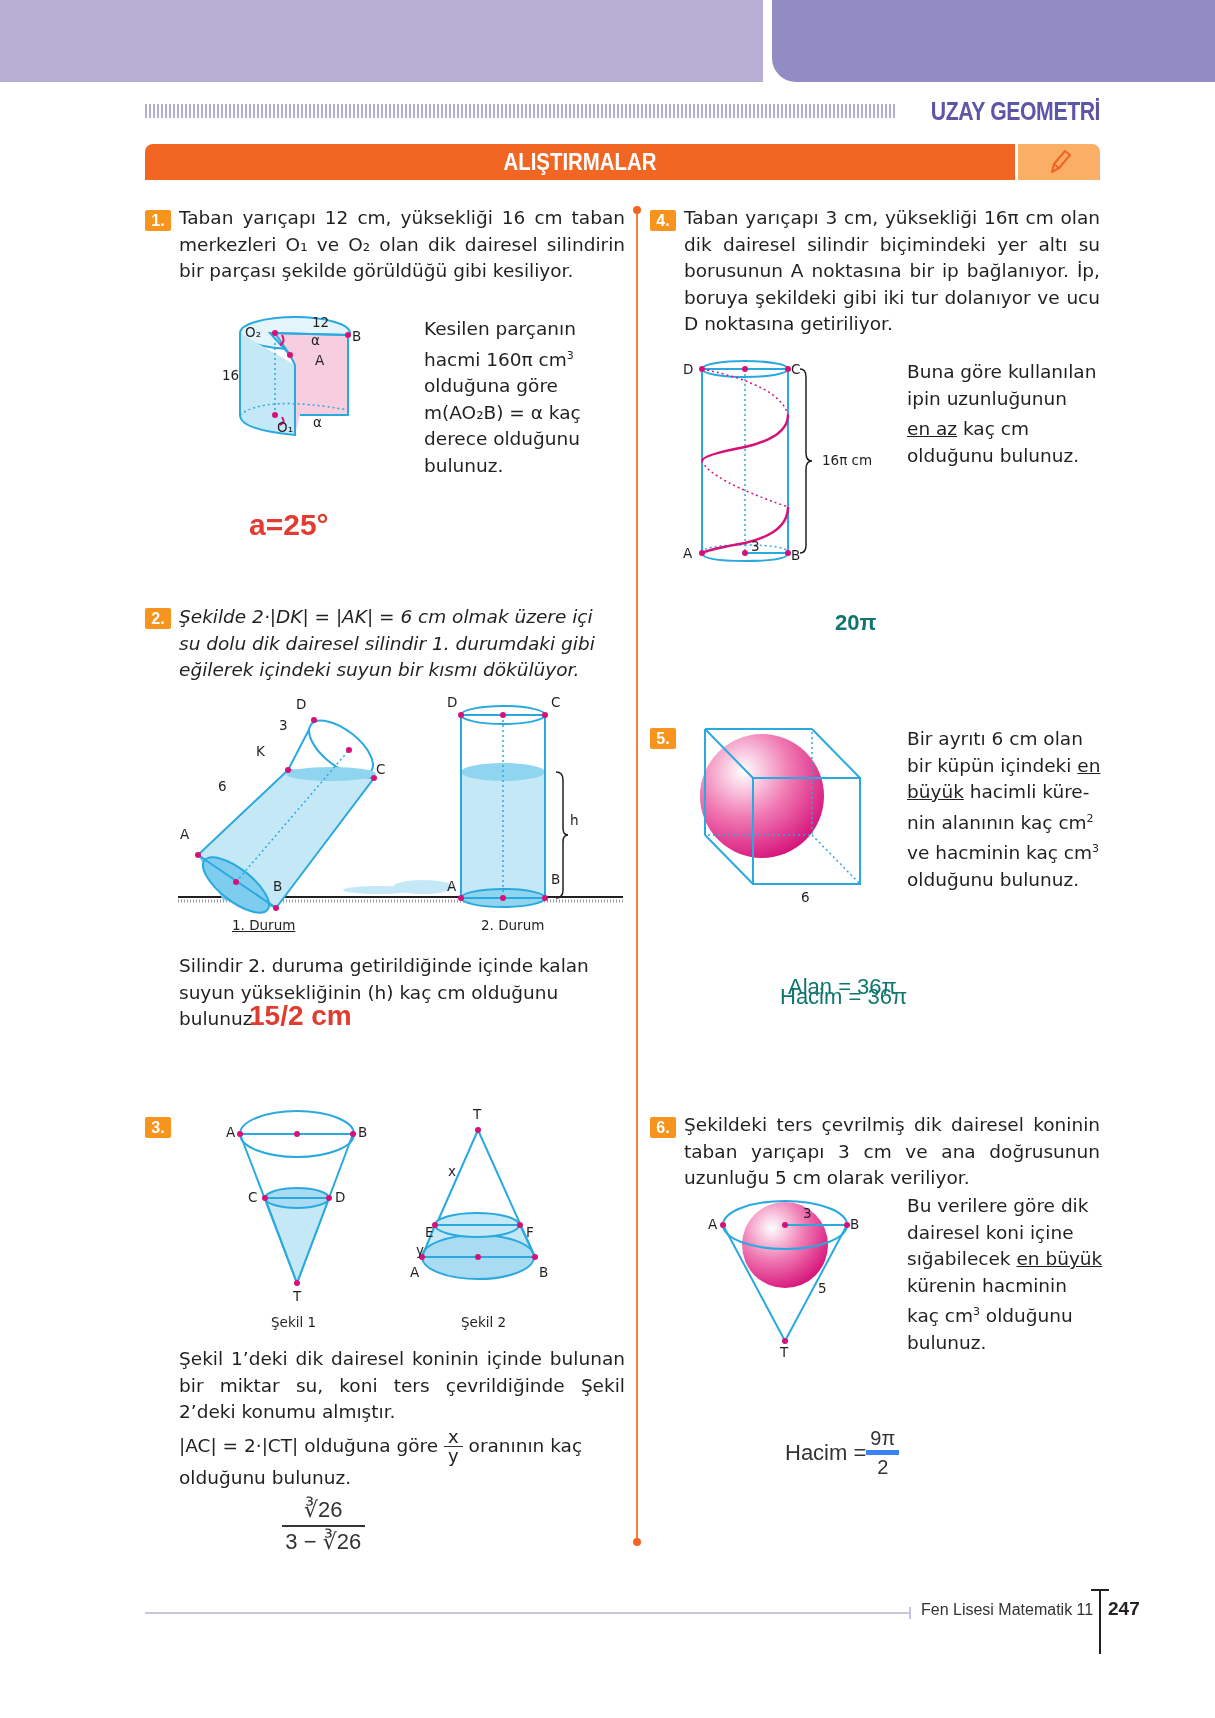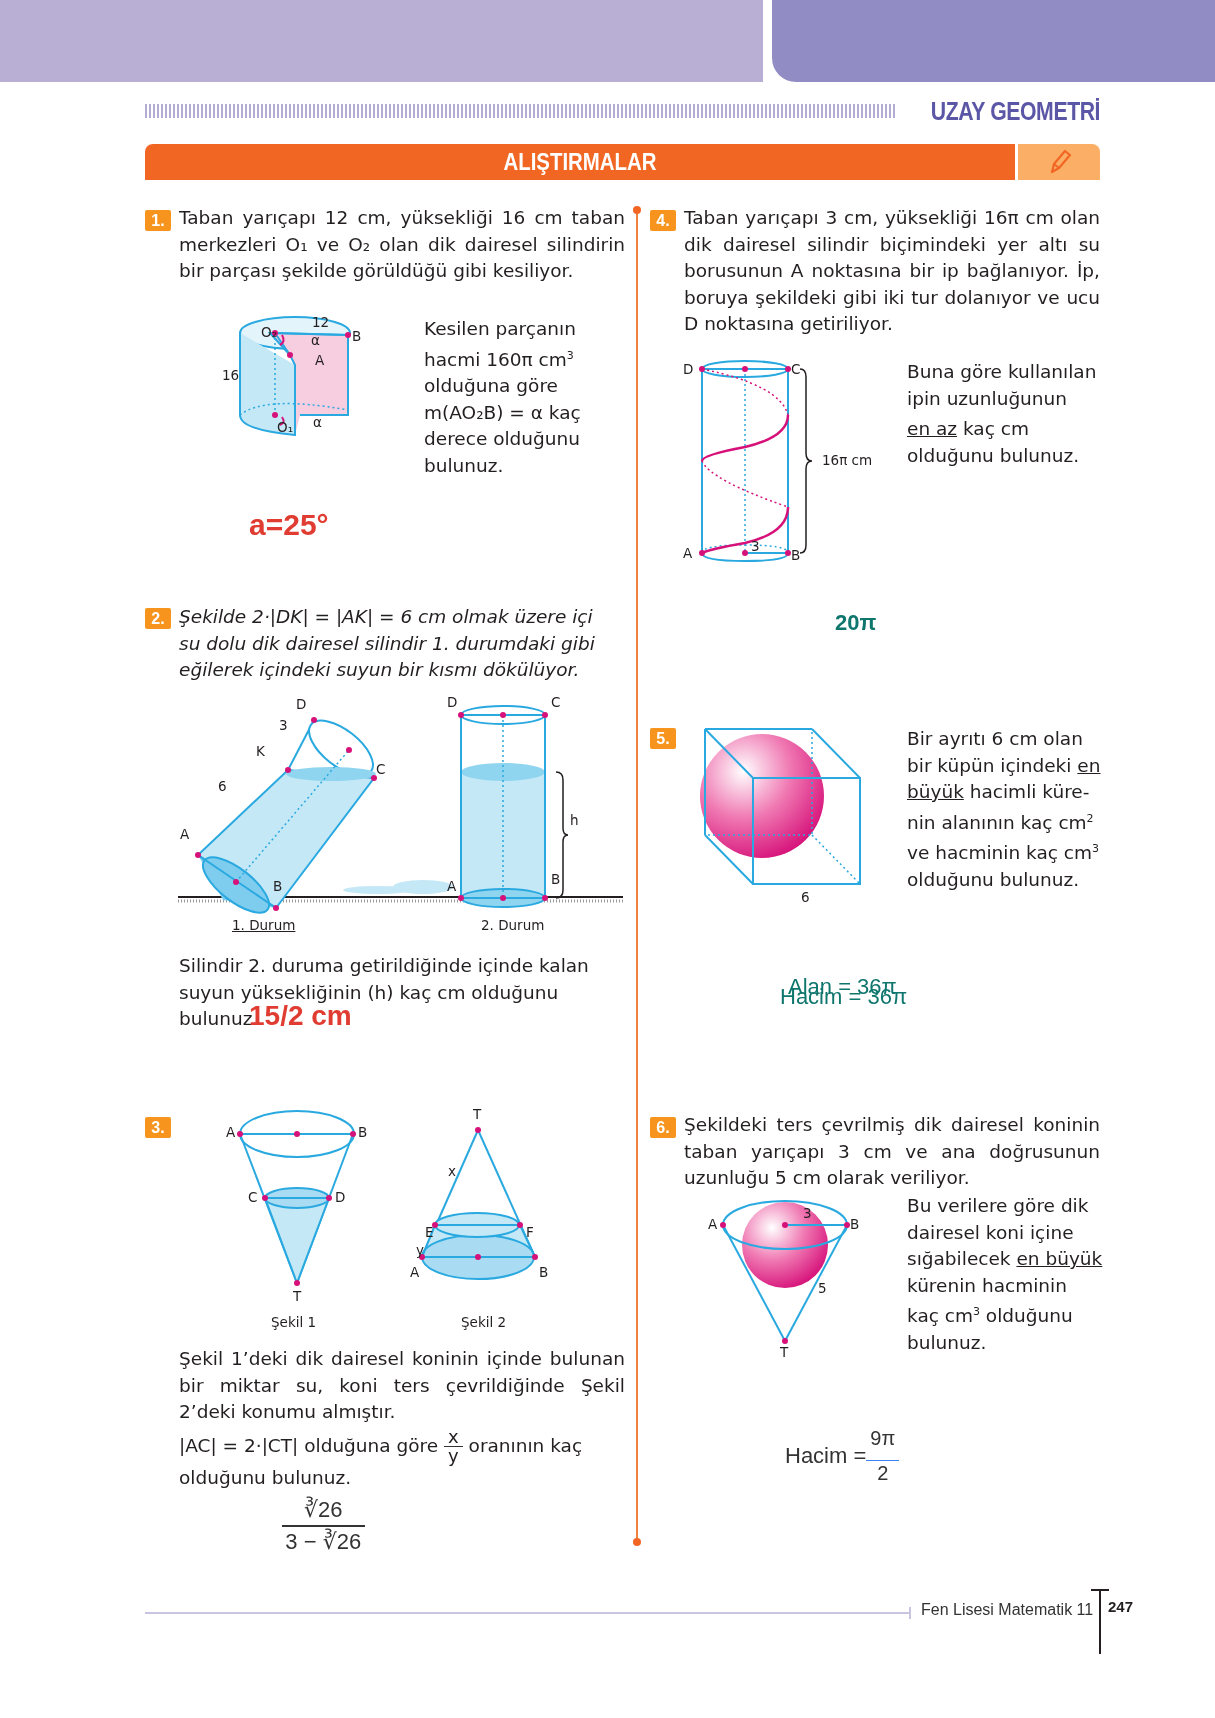--- a/index.html
+++ b/index.html
@@ -88,7 +88,7 @@
   <path d="M72 30 Q76 37 70 40" fill="none" stroke="#d6127a" stroke-width="2"></path>
   <path d="M72 112 Q76 118 70 120" fill="none" stroke="#d6127a" stroke-width="2"></path>
 </svg>
-<div class="figlabel" style="left:245px; top:324px;margin-left:16px;">O₂</div>
+<div class="figlabel" style="left:245px; top:324px;">O₂</div>
 <div class="figlabel" style="left:312px; top:314px;">12</div>
 <div class="figlabel" style="left:352px; top:328px;">B</div>
 <div class="figlabel" style="left:311px; top:332px;">α</div>

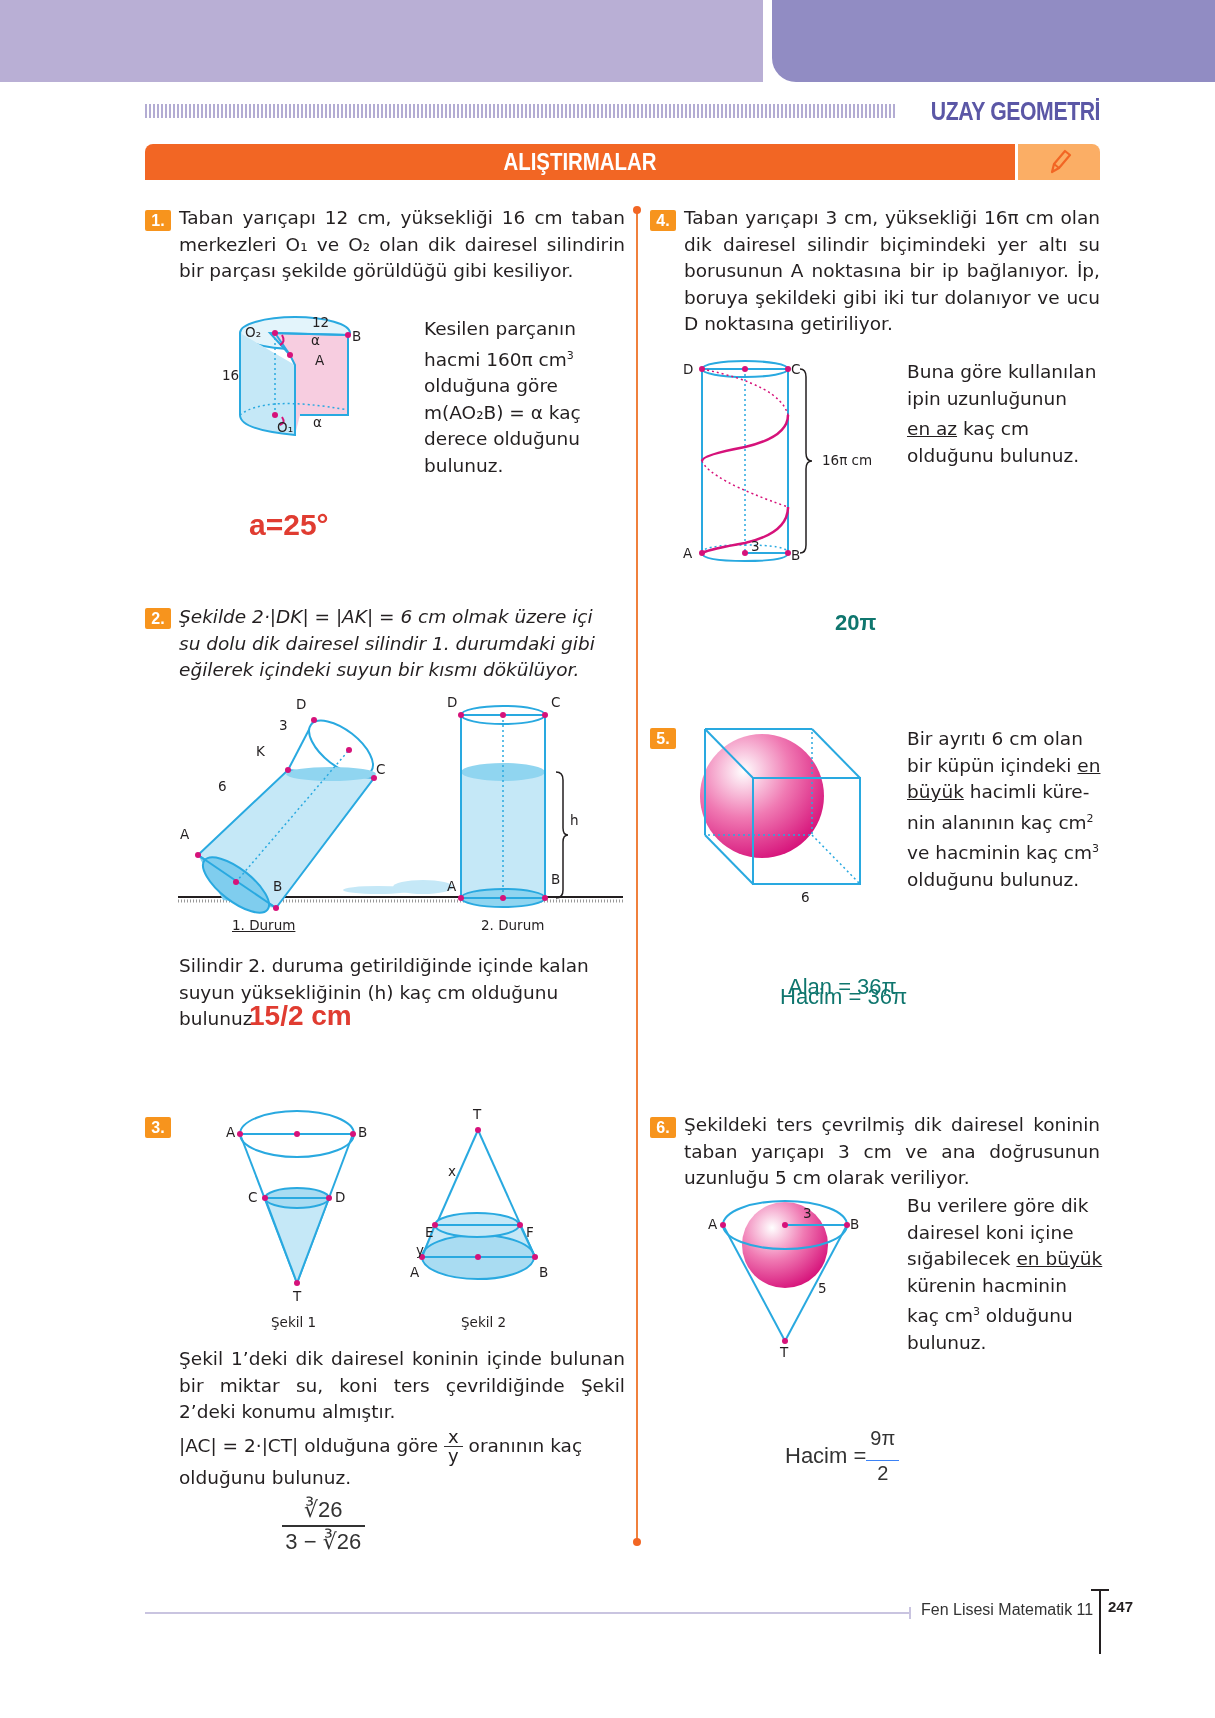--- a/index.html
+++ b/index.html
@@ -344,7 +344,7 @@
 <div style="position:absolute; left:785px; top:1428px; display:flex; align-items:center; font-family:'Liberation Sans',sans-serif; font-size:22px; color:#333;">
   <span style="margin-right:0;">Hacim =</span>
   <span style="display:inline-flex; flex-direction:column; align-items:center; font-size:20px; line-height:20px;">
-    <span style="border-bottom:1px solid #3b82f6; padding:0 4px 12px;">9π</span>
+    <span style="border-bottom:5px solid #3b82f6; padding:0 4px 2px;">9π</span>
     <span style="padding-top:2px;">2</span>
   </span>
 </div>

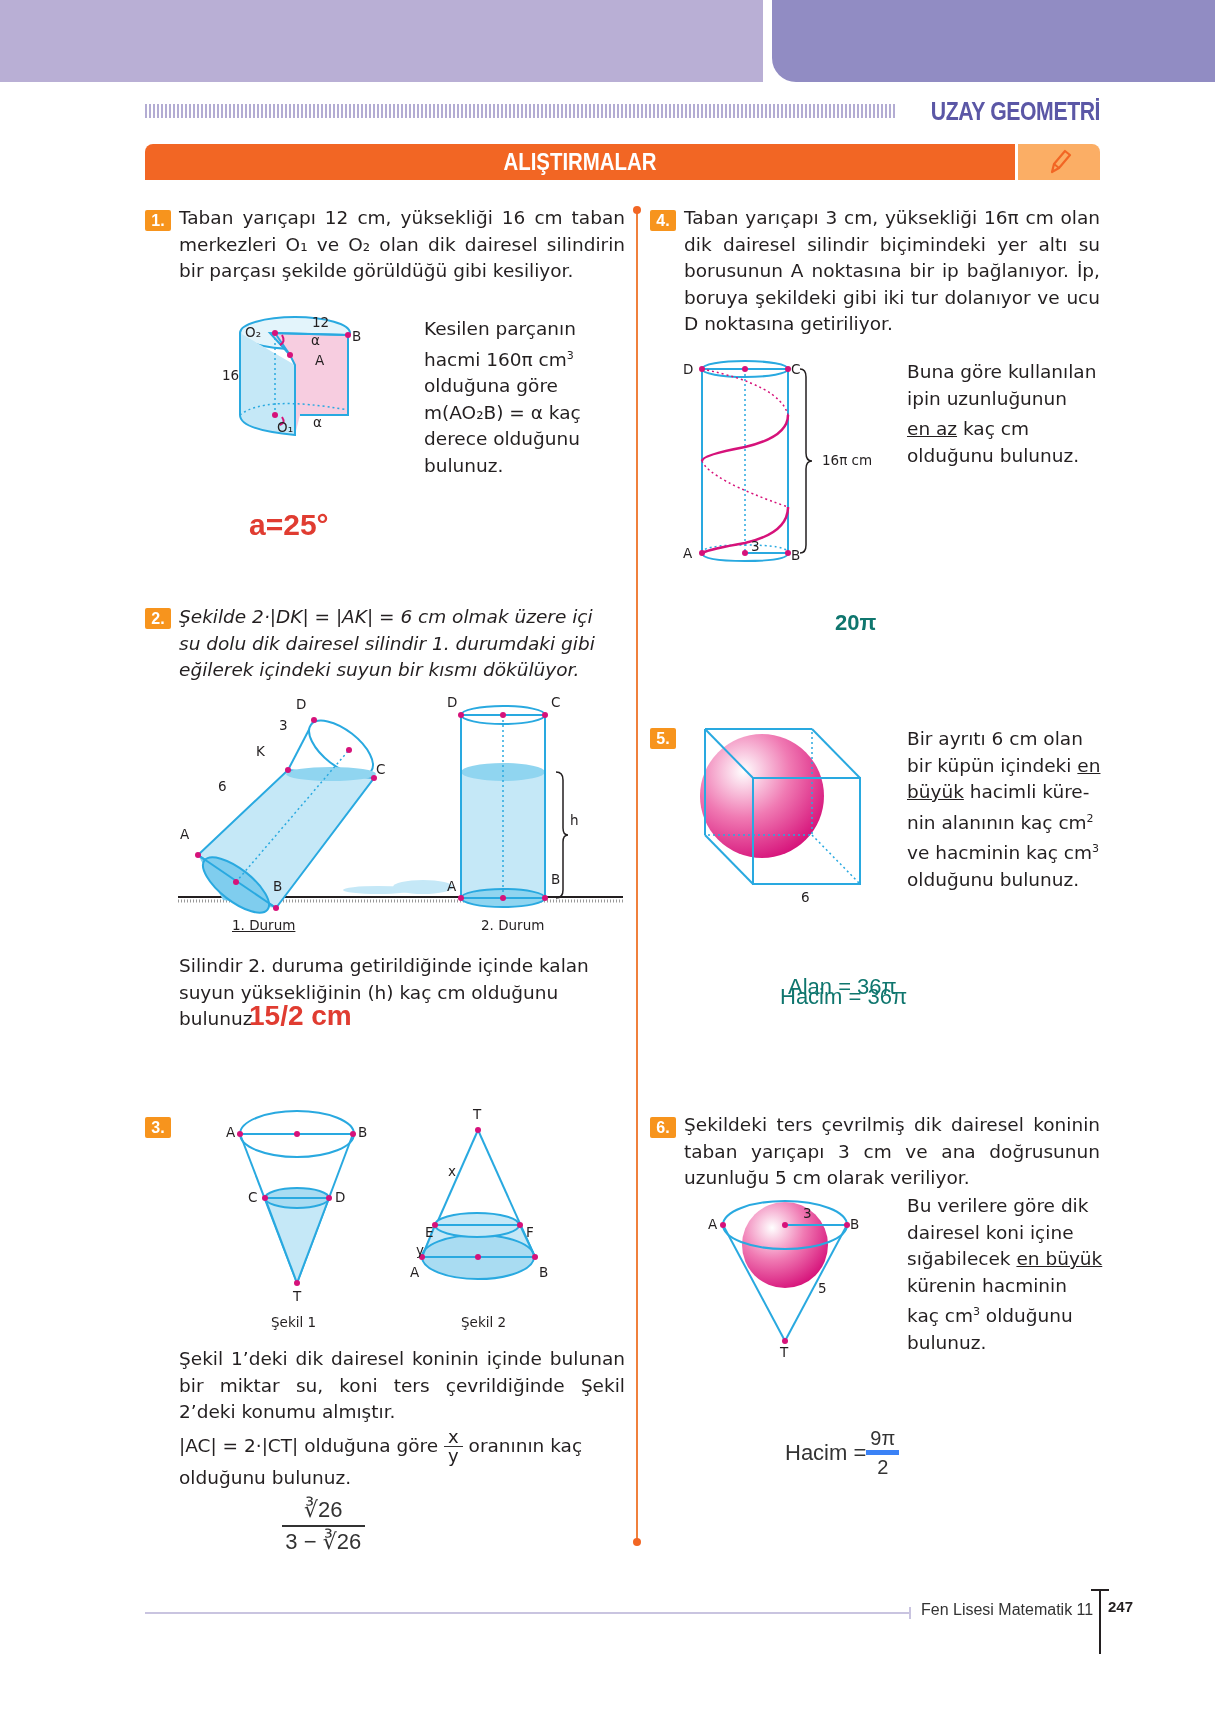--- a/index.html
+++ b/index.html
@@ -40,7 +40,7 @@
     .footer-text { position: absolute; left: 921px; top: 1601px; font-family: "Liberation Sans", sans-serif; font-size: 16px; color: #333; }
     .footer-vline { position: absolute; left: 1099px; top: 1589px; width: 2px; height: 65px; background: #231f20; }
     .footer-vcap { position: absolute; left: 1091px; top: 1589px; width: 18px; height: 2px; background: #231f20; }
-    .page-num { position: absolute; left: 1108px; top: 1598px; font-family: "Liberation Sans", sans-serif; font-weight: bold; font-size: 15px; color: #231f20; }
+    .page-num { position: absolute; left: 1108px; top: 1598px; font-family: "Liberation Sans", sans-serif; font-weight: bold; font-size: 19px; color: #231f20; }
   </style>
 </head>
 <body>

